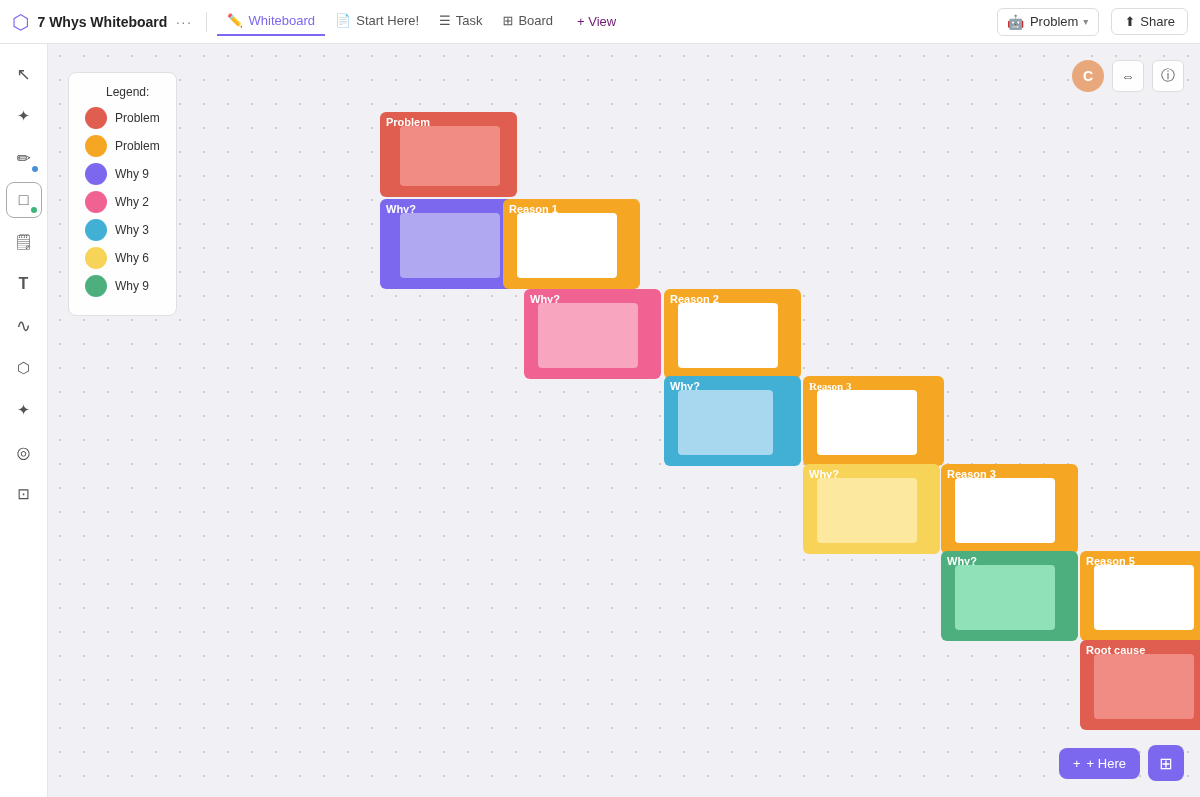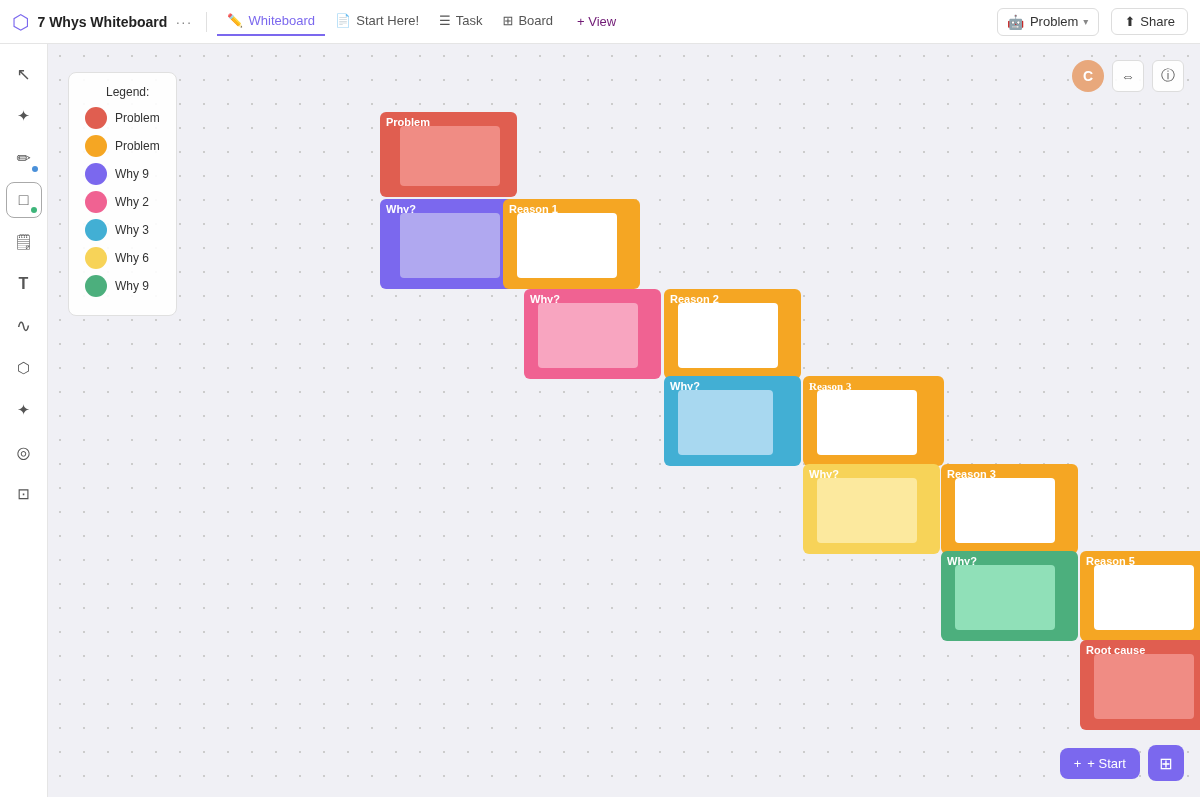--- a/index.html
+++ b/index.html
@@ -264,7 +264,7 @@
     <div id="bottom-right">
       <div class="task-btn">
         <span>+</span>
-        <span>+ Start</span>
+        <span>+ Here</span>
       </div>
       <div class="grid-btn">⊞</div>
     </div>

